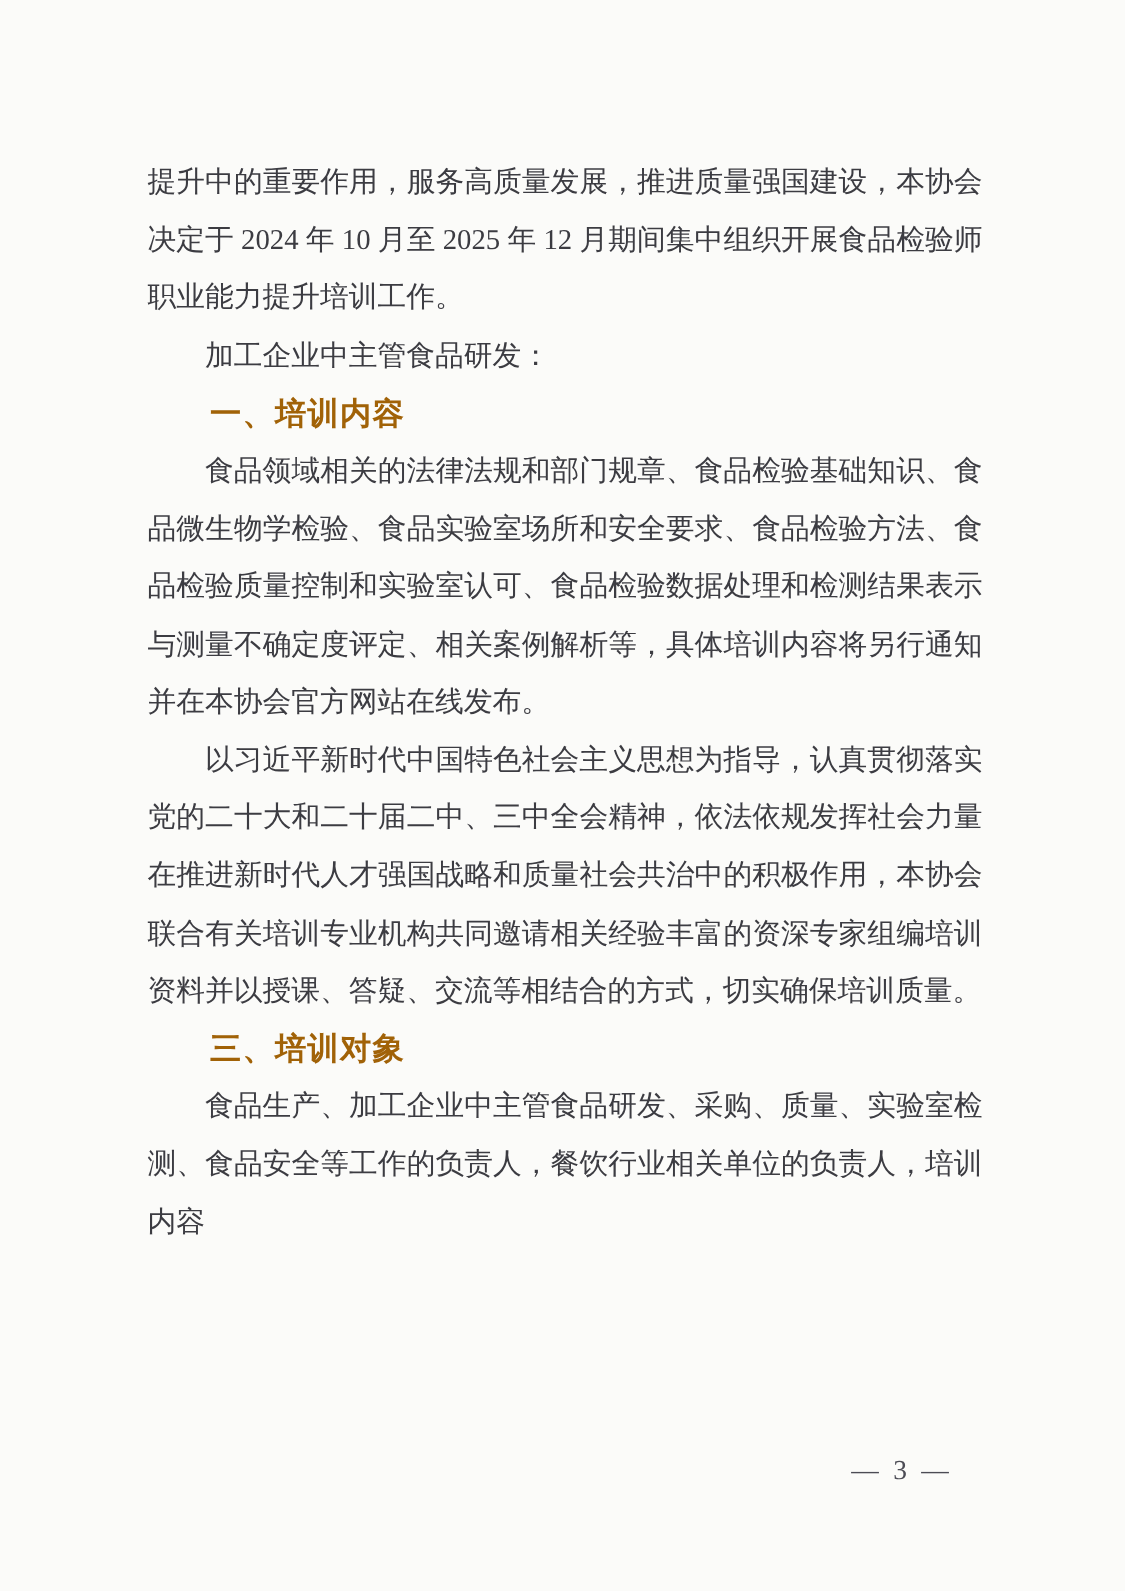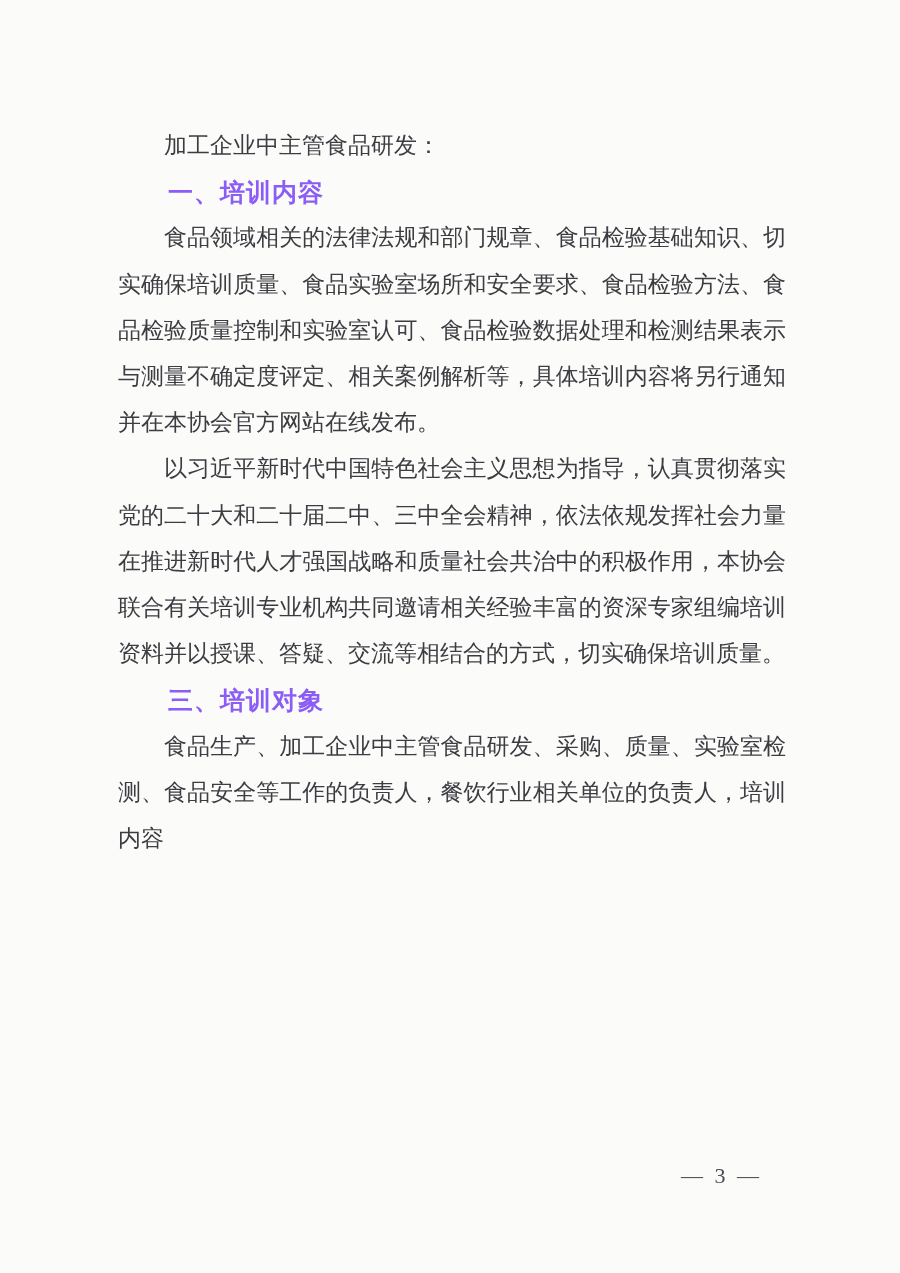--- a/index.html
+++ b/index.html
@@ -61,6 +61,7 @@
 
 <div class="page">
   <div class="content">
+    <p class="para continued">提升中的重要作用，服务高质量发展，推进质量强国建设，本协会决定于 2024 年 10 月至 2025 年 12 月期间集中组织开展食品检验师职业能力提升培训工作。</p>
     <p class="para">加工企业中主管食品研发：</p>
     <h3 class="heading">一、培训内容</h3>
     <p class="para">食品领域相关的法律法规和部门规章、食品检验基础知识、切实确保培训质量、食品实验室场所和安全要求、食品检验方法、食品检验质量控制和实验室认可、食品检验数据处理和检测结果表示与测量不确定度评定、相关案例解析等，具体培训内容将另行通知并在本协会官方网站在线发布。</p>

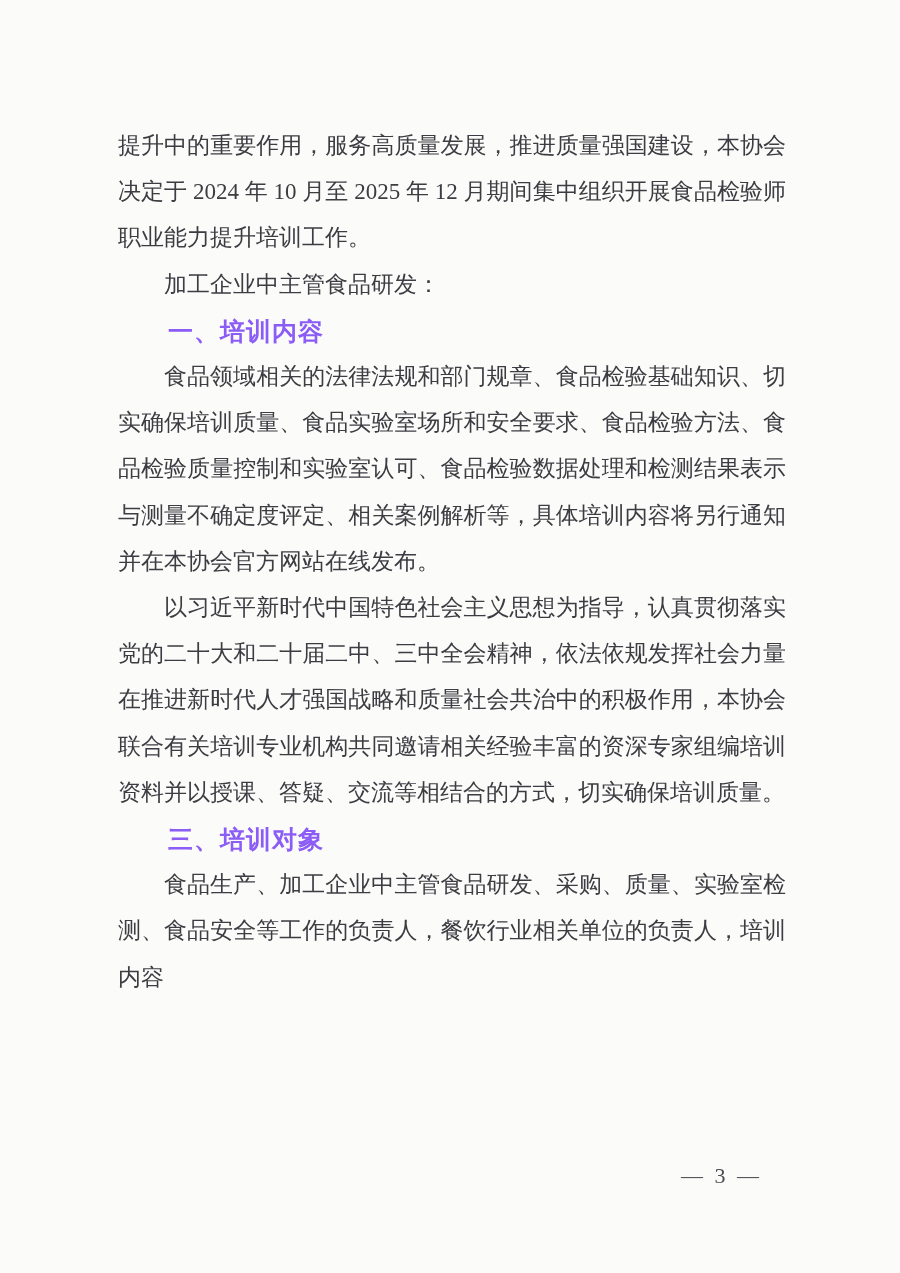--- a/index.html
+++ b/index.html
@@ -41,7 +41,7 @@
     font-weight: bold;
     font-size: 25px;
     line-height: 46.2px;
-    color: #8b5cf6;
+    color: #a16207;
     text-align: left;
     letter-spacing: 1px;
   }

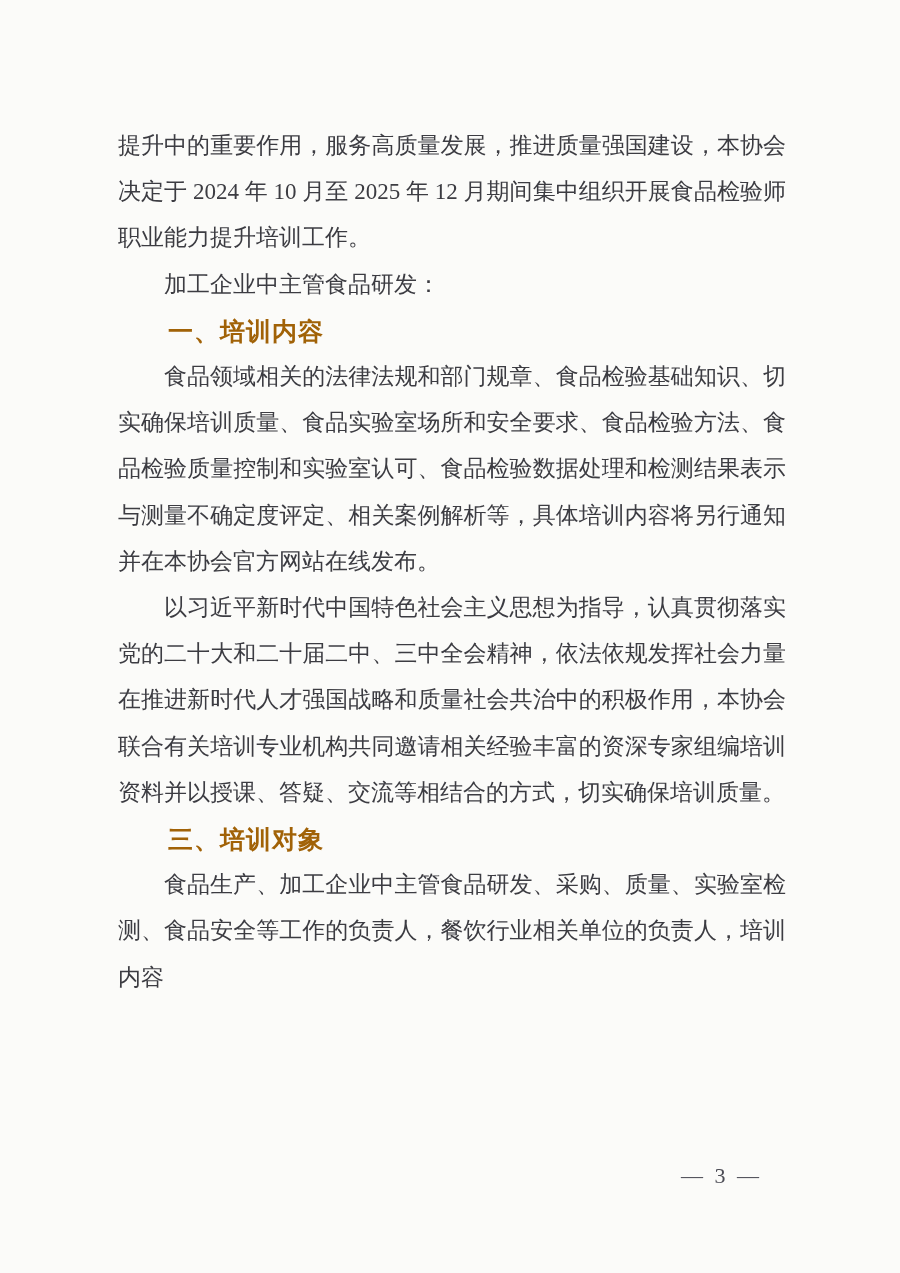--- a/index.html
+++ b/index.html
@@ -64,7 +64,7 @@
     <p class="para continued">提升中的重要作用，服务高质量发展，推进质量强国建设，本协会决定于 2024 年 10 月至 2025 年 12 月期间集中组织开展食品检验师职业能力提升培训工作。</p>
     <p class="para">加工企业中主管食品研发：</p>
     <h3 class="heading">一、培训内容</h3>
-    <p class="para">食品领域相关的法律法规和部门规章、食品检验基础知识、切实确保培训质量、食品实验室场所和安全要求、食品检验方法、食品检验质量控制和实验室认可、食品检验数据处理和检测结果表示与测量不确定度评定、相关案例解析等，具体培训内容将另行通知并在本协会官方网站在线发布。</p>
+    <p class="para">食品领域相关的法律法规和部门规章、食品检验基础知识、食品微生物学检验、食品实验室场所和安全要求、食品检验方法、食品检验质量控制和实验室认可、食品检验数据处理和检测结果表示与测量不确定度评定、相关案例解析等，具体培训内容将另行通知并在本协会官方网站在线发布。</p>
     <p class="para">以习近平新时代中国特色社会主义思想为指导，认真贯彻落实党的二十大和二十届二中、三中全会精神，依法依规发挥社会力量在推进新时代人才强国战略和质量社会共治中的积极作用，本协会联合有关培训专业机构共同邀请相关经验丰富的资深专家组编培训资料并以授课、答疑、交流等相结合的方式，切实确保培训质量。</p>
     <h3 class="heading">三、培训对象</h3>
     <p class="para">食品生产、加工企业中主管食品研发、采购、质量、实验室检测、食品安全等工作的负责人，餐饮行业相关单位的负责人，培训内容</p>

